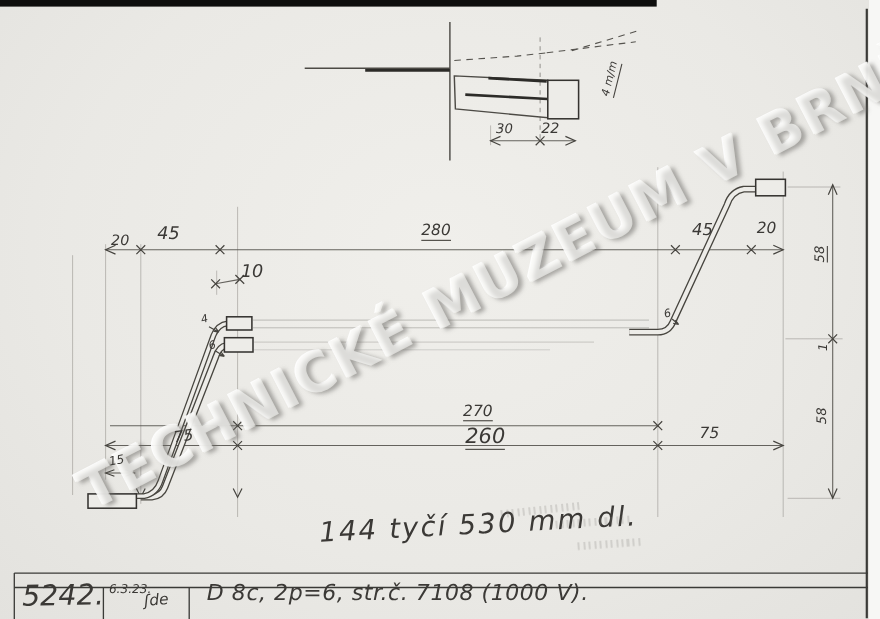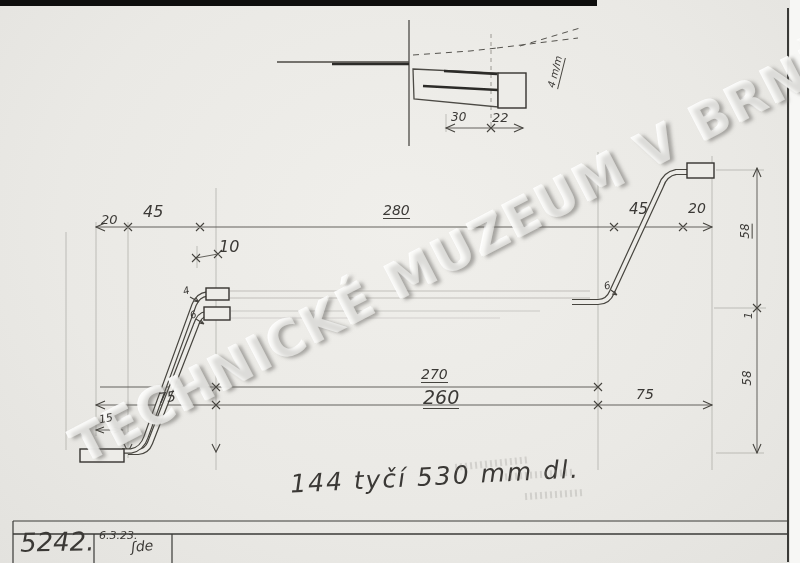--- a/index.html
+++ b/index.html
@@ -181,6 +181,7 @@
   <div class="lbl" style="left:20px;top:529px;font-size:26px;transform:rotate(-1deg);">5242.</div>
   <div class="lbl" style="left:99px;top:530px;font-size:11px;">6.3.23.</div>
   <div class="lbl" style="left:131px;top:539px;font-size:14px;transform:rotate(-5deg);">ʃde</div>
+  <div class="lbl" style="left:188px;top:528px;font-size:20px;letter-spacing:.5px;">D 8c, 2p=6, str.č. 7108 (1000 V).</div>
 
 </div>
 

